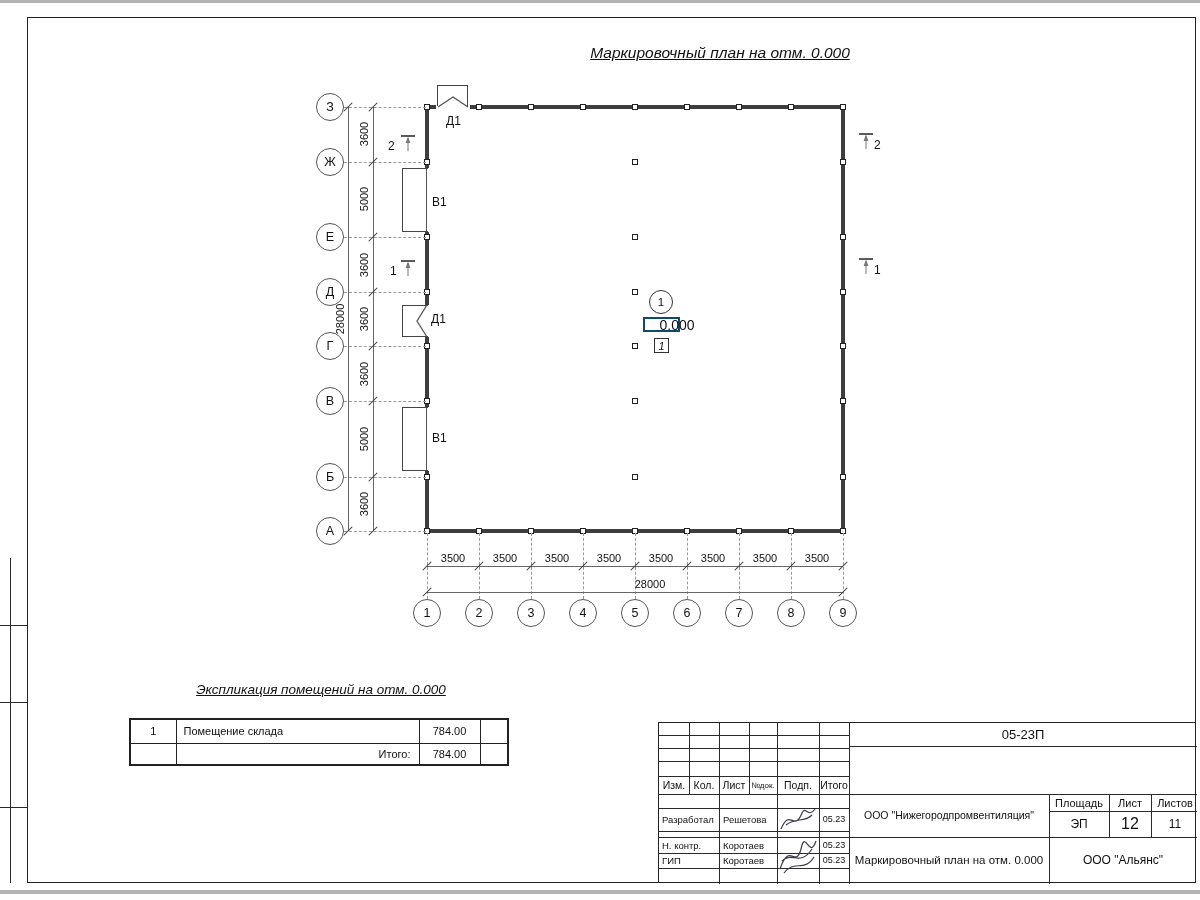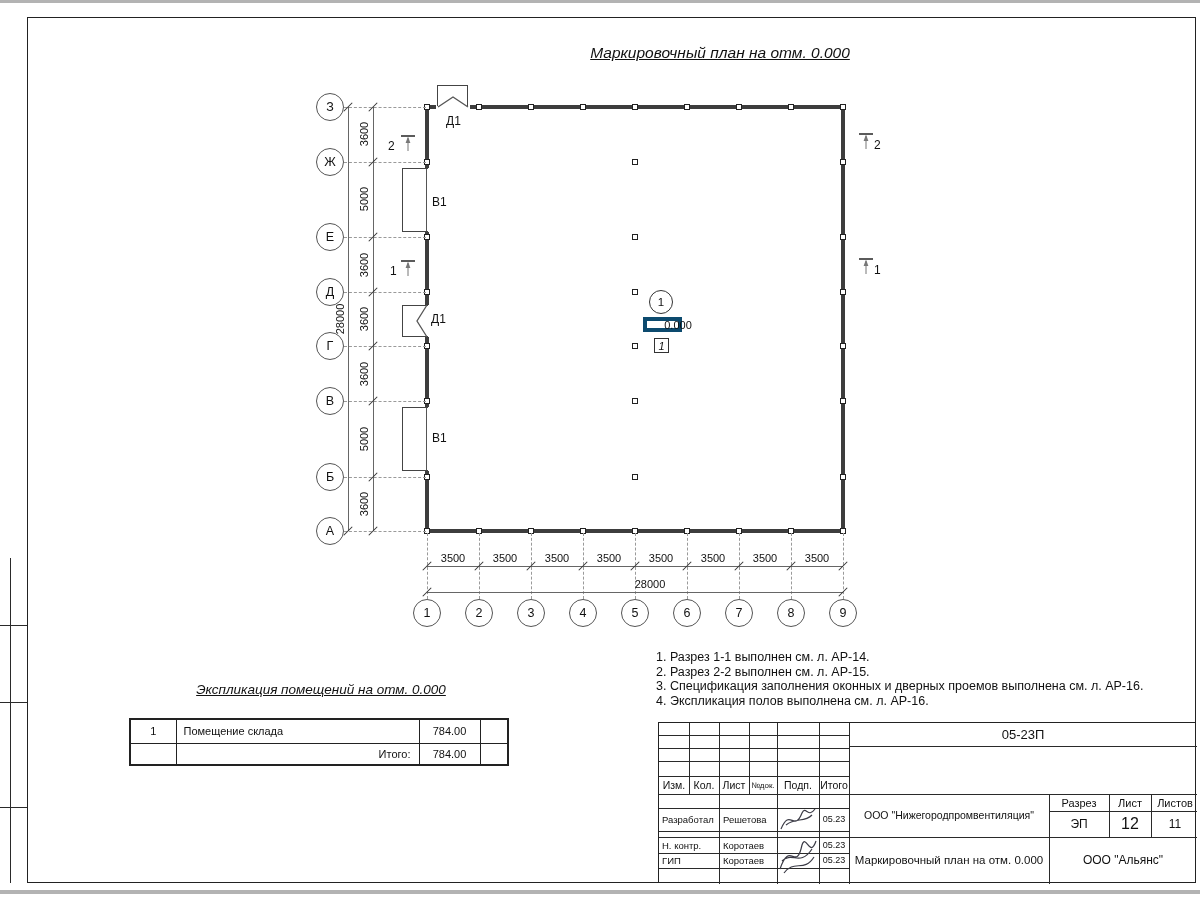--- a/index.html
+++ b/index.html
@@ -24,8 +24,8 @@
   .roomcirc{position:absolute;width:22px;height:22px;border-radius:50%;border:1px solid #333;
           background:#fff;display:flex;align-items:center;justify-content:center;
           font-size:11.5px;transform:translate(-50%,-50%);}
-  .elevbox{position:absolute;box-sizing:border-box;border:4px solid #0c4a6e;background:#fff;
-          display:flex;align-items:center;justify-content:center;font-size:11px;padding-left:31px;}
+  .elevbox{position:absolute;box-sizing:border-box;border:2px solid #0c4a6e;background:#fff;
+          display:flex;align-items:center;justify-content:center;font-size:14px;padding-left:31px;}
   .floorbox{position:absolute;box-sizing:border-box;border:1px solid #333;background:#fff;
           display:flex;align-items:center;justify-content:center;font-size:11px;font-style:italic;}
   .dimlabel{position:absolute;font-size:11px;white-space:nowrap;transform:translate(-50%,-50%);}

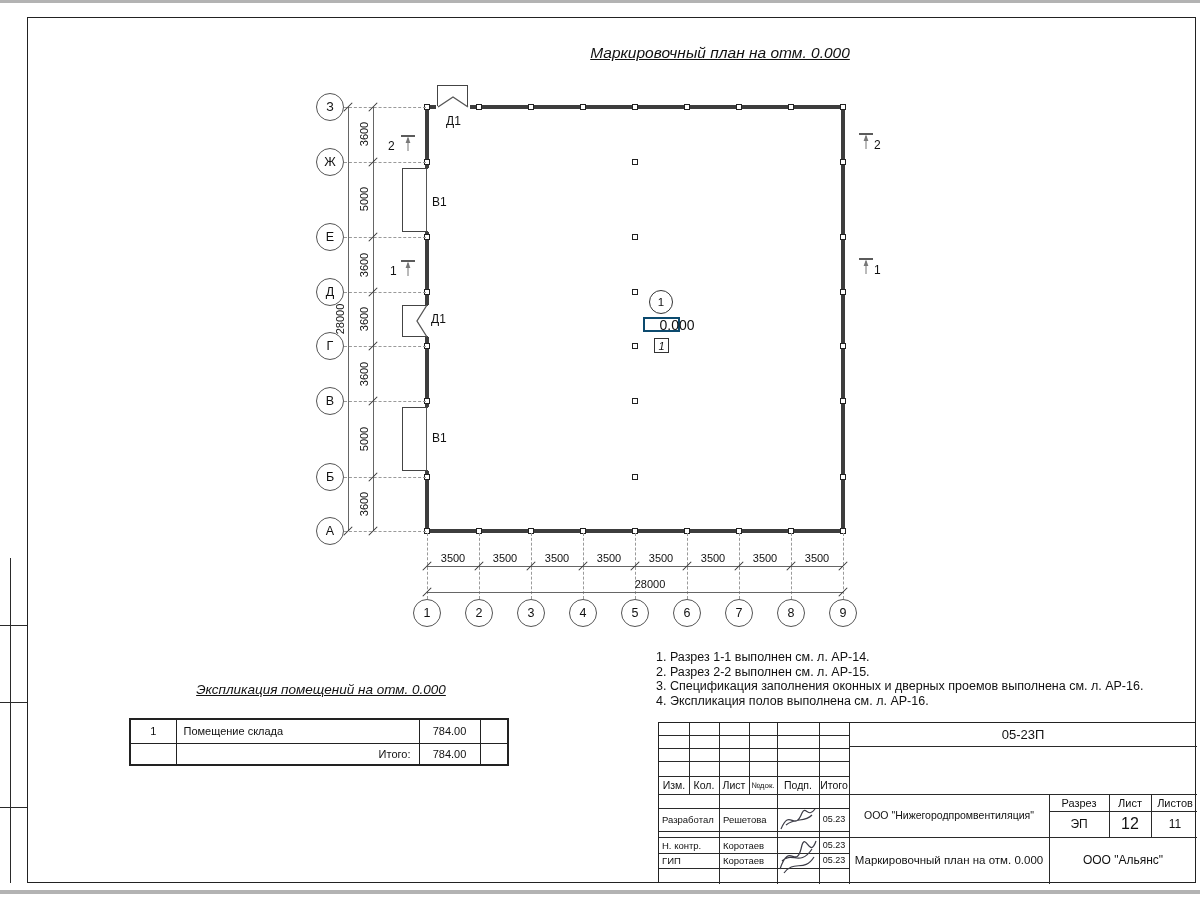--- a/index.html
+++ b/index.html
@@ -277,12 +277,6 @@
   </tbody>
     </table>
 
-  <div class="abs" style="left:656px;top:650px">
-    <div class="note-line">1. Разрез 1-1 выполнен см. л. АР-14.</div>
-    <div class="note-line">2. Разрез 2-2 выполнен см. л. АР-15.</div>
-    <div class="note-line">3. Спецификация заполнения оконных и дверных проемов выполнена см. л. АР-16.</div>
-    <div class="note-line">4. Экспликация полов выполнена см. л. АР-16.</div>
-  </div>
 
   <div id="tblock">
 

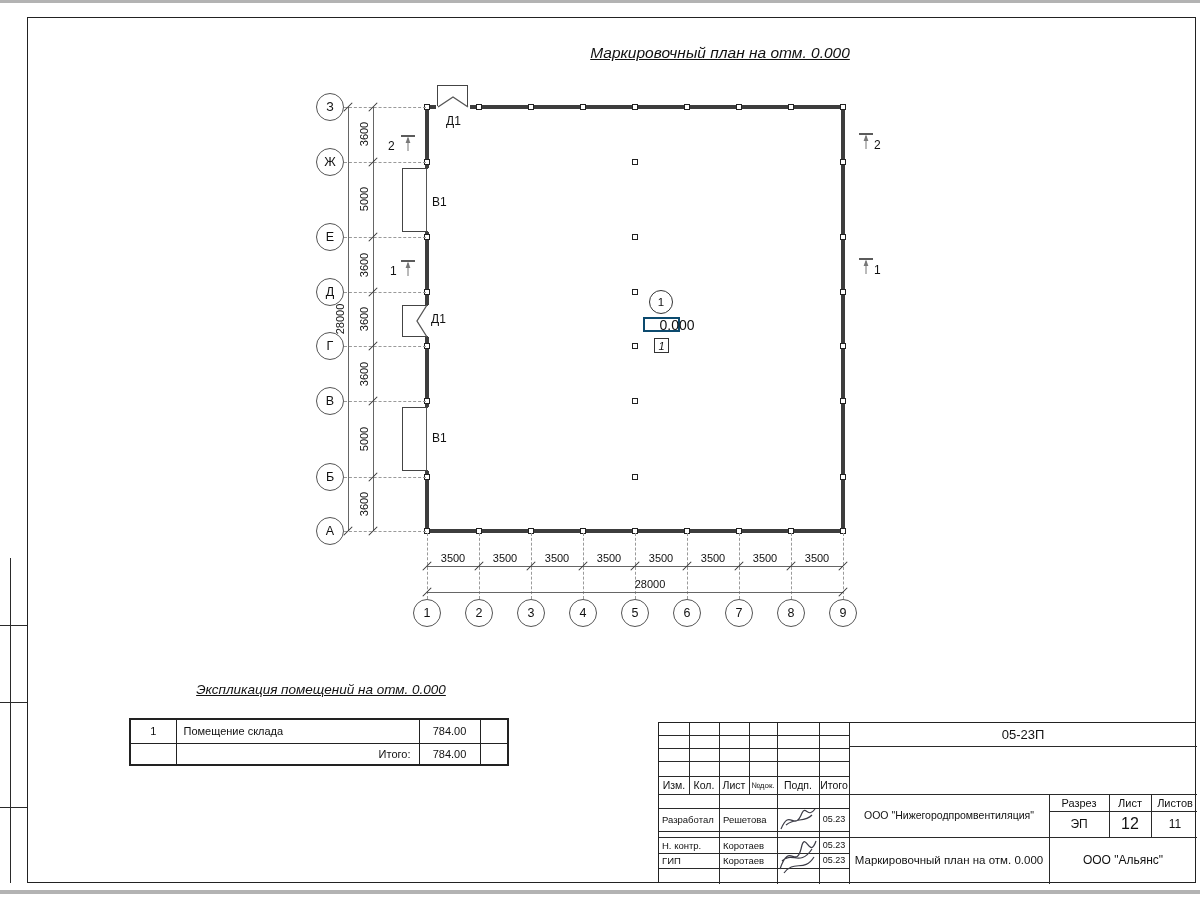--- a/index.html
+++ b/index.html
@@ -332,7 +332,7 @@
 
     <div class="tb-t" style="left:364px;top:11px;font-size:13px">05-23П</div>
     <div class="tb-t" style="left:290px;top:92px;font-size:10.5px">ООО "Нижегородпромвентиляция"</div>
-    <div class="tb-t" style="left:420px;top:80px;font-size:11px">Разрез</div>
+    <div class="tb-t" style="left:420px;top:80px;font-size:11px">Площадь</div>
     <div class="tb-t" style="left:471px;top:80px;font-size:11px">Лист</div>
     <div class="tb-t" style="left:516px;top:80px;font-size:11px">Листов</div>
     <div class="tb-t" style="left:420px;top:101px;font-size:12px">ЭП</div>

